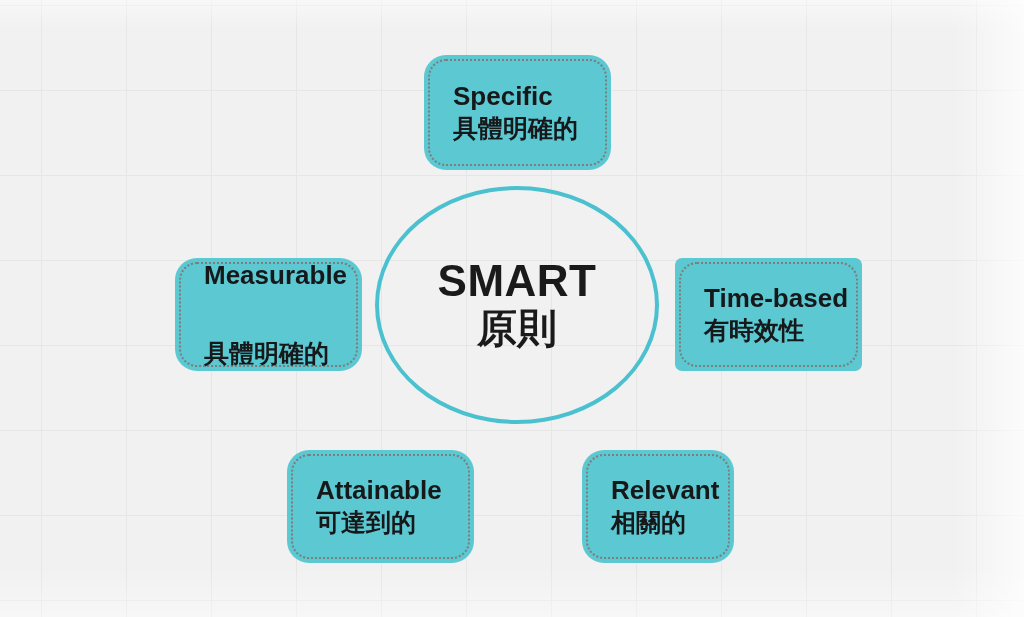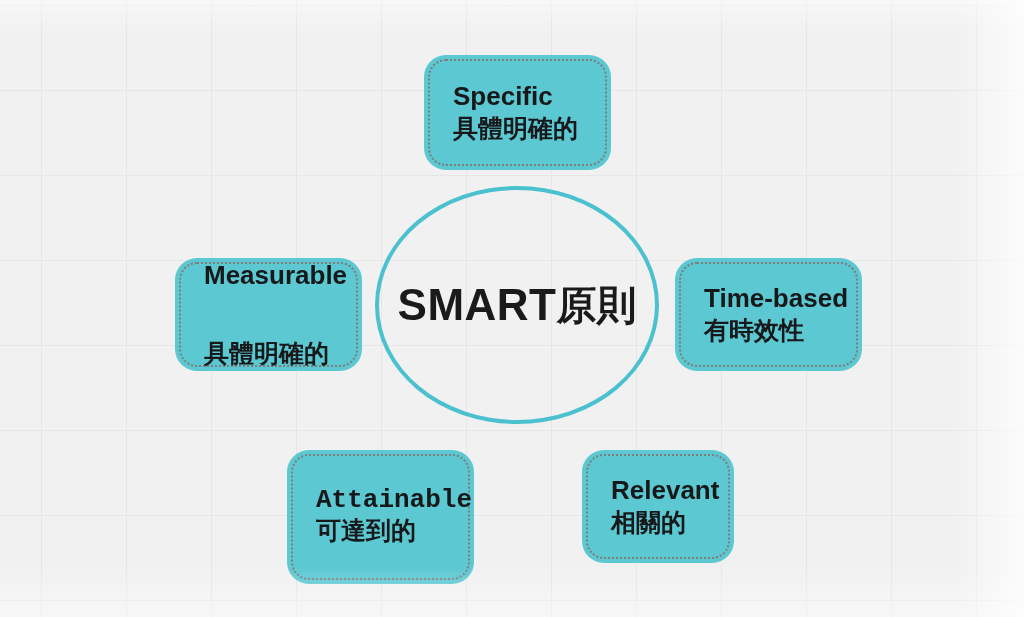--- a/index.html
+++ b/index.html
@@ -62,7 +62,7 @@
     border: 4px solid #4bc1d0;
     border-radius: 50%;
     display: flex;
-    flex-direction: row;
+    flex-direction: column;
     align-items: center;
     justify-content: center;
     background: transparent;

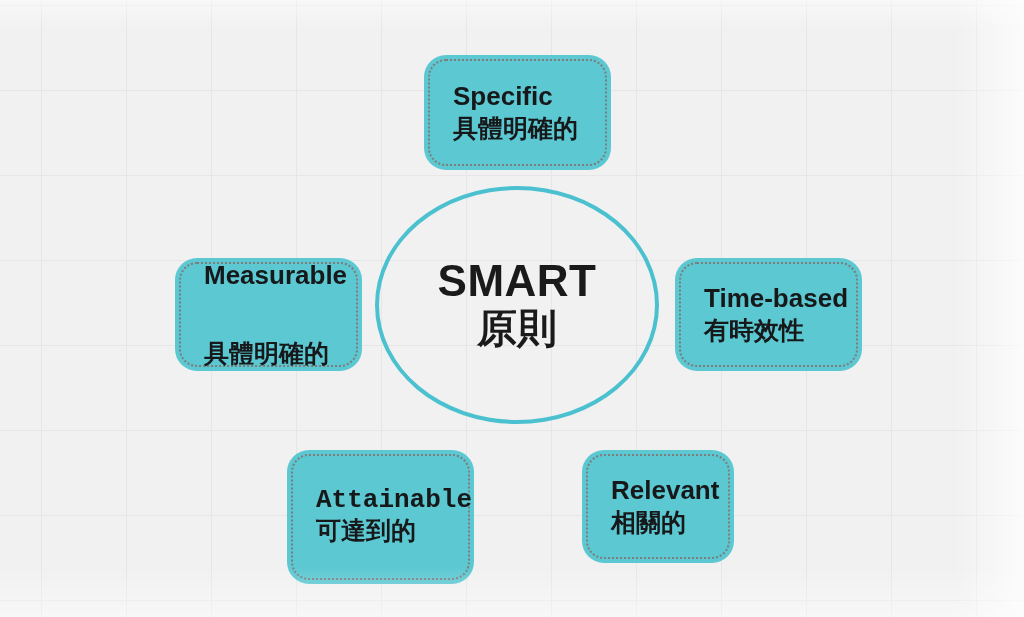--- a/index.html
+++ b/index.html
@@ -126,7 +126,7 @@
 
   #box-specific   { left: 424px; top: 55px;  width: 187px; height: 115px; }
   #box-measurable { left: 175px; top: 258px; width: 187px; height: 113px; gap: 45px; }
-  #box-timebased  { left: 675px; top: 258px; width: 187px; height: 113px; }
+  #box-timebased  { left: 675px; top: 258px; width: 187px; height: 113px; border-radius: 7px; }
   #box-attainable { left: 287px; top: 450px; width: 187px; height: 134px; font-family: Liberation Mono, monospace; }
   #box-relevant   { left: 582px; top: 450px; width: 152px; height: 113px; }
 </style>

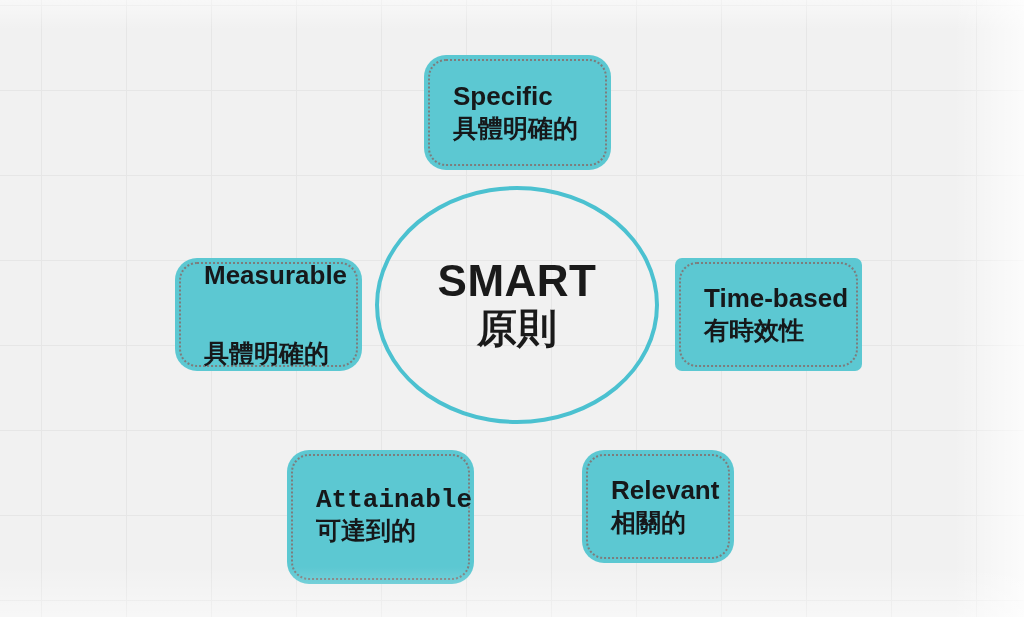--- a/index.html
+++ b/index.html
@@ -127,7 +127,7 @@
   #box-specific   { left: 424px; top: 55px;  width: 187px; height: 115px; }
   #box-measurable { left: 175px; top: 258px; width: 187px; height: 113px; gap: 45px; }
   #box-timebased  { left: 675px; top: 258px; width: 187px; height: 113px; border-radius: 7px; }
-  #box-attainable { left: 287px; top: 450px; width: 187px; height: 134px; font-family: Liberation Mono, monospace; }
+  #box-attainable { left: 287px; top: 450px; width: 187px; height: 113px; }
   #box-relevant   { left: 582px; top: 450px; width: 152px; height: 113px; }
 </style>
 </head>

